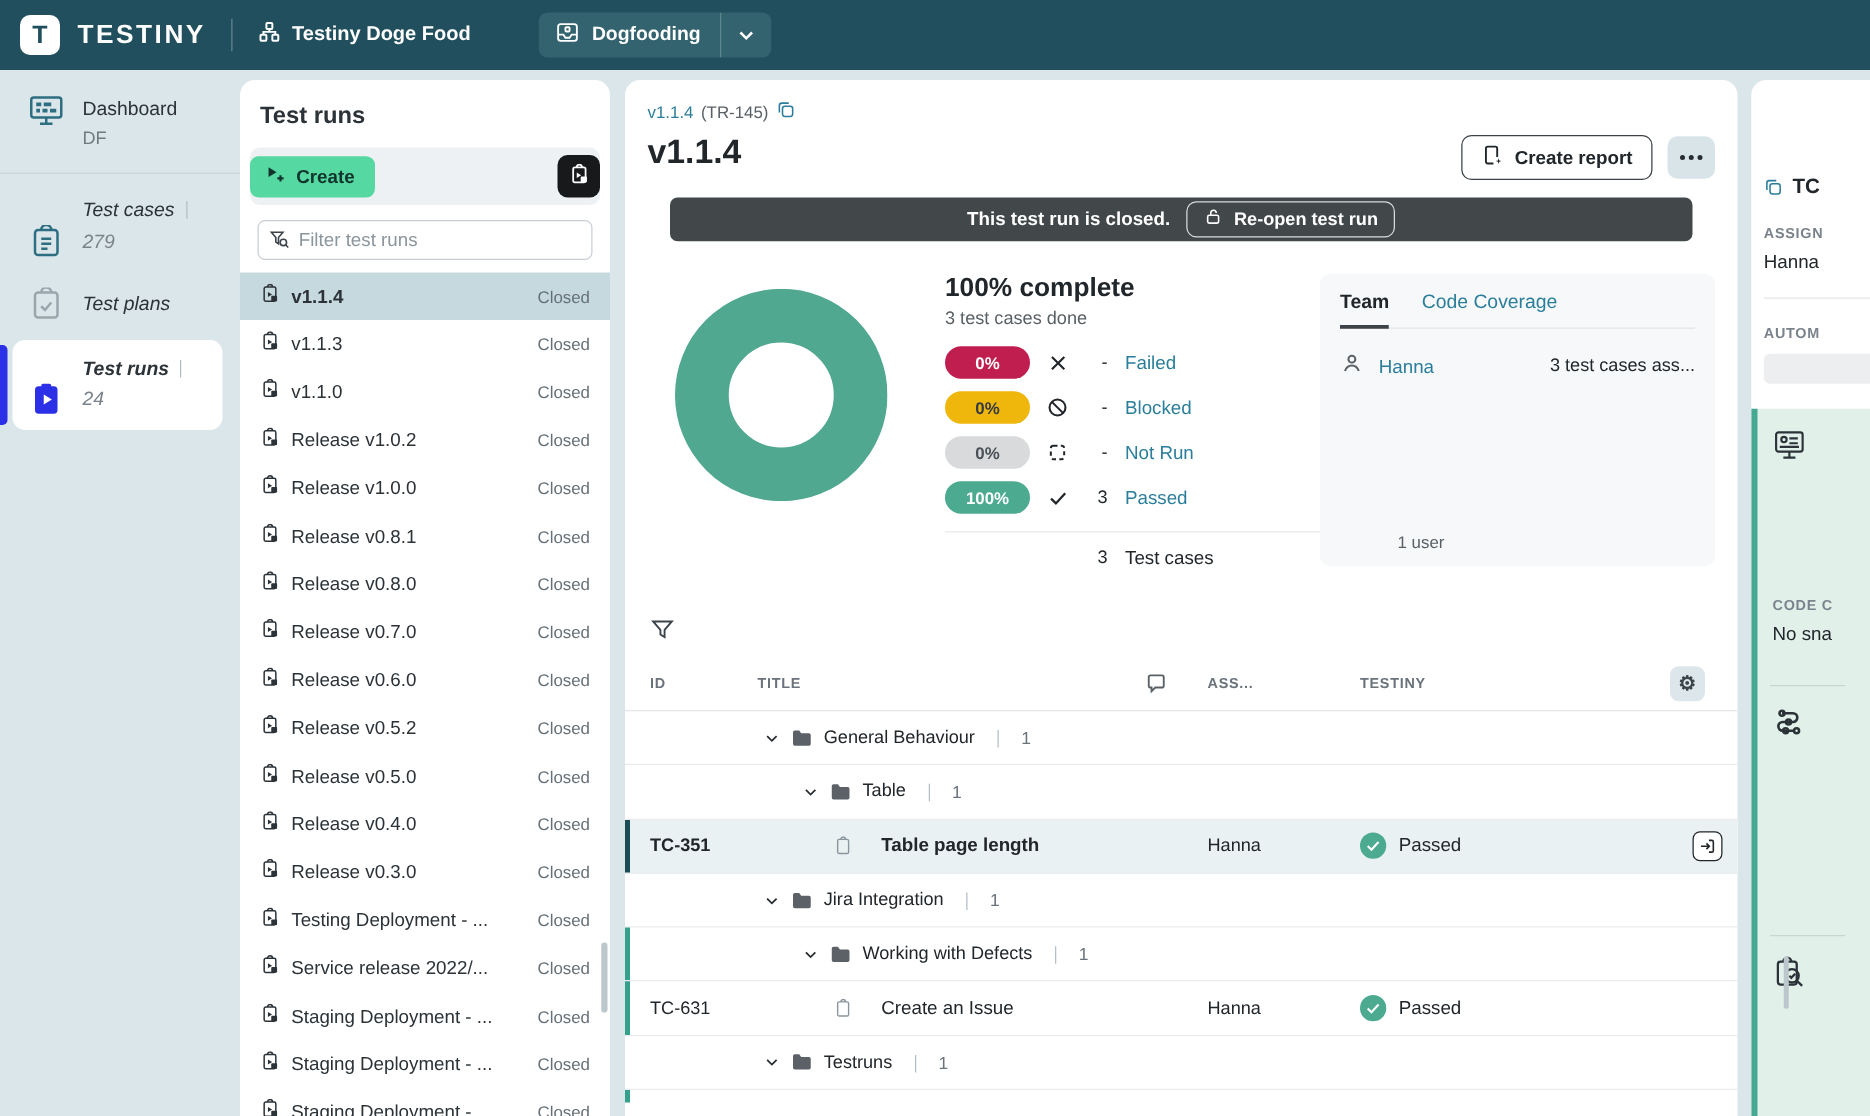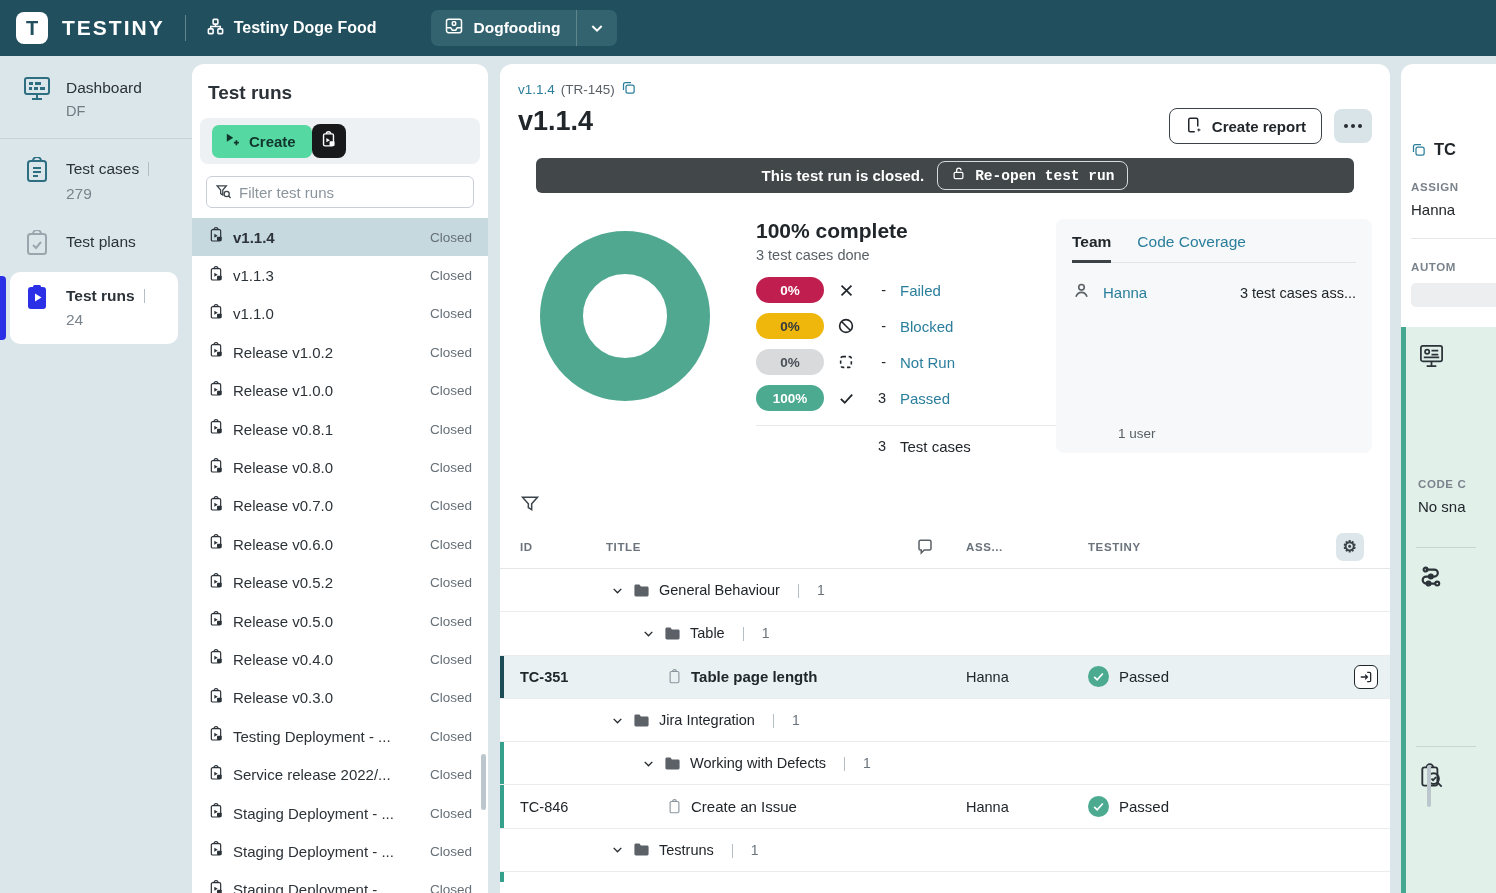--- a/index.html
+++ b/index.html
@@ -31,7 +31,7 @@
   
   .runs-card { width:296px; margin:8px 0 0 0; background:#fff; border-radius:12px 12px 0 0; flex:none; padding:18px 0 0 0; position:relative; overflow:hidden; }
   .runs-title { font-size:19px; font-weight:bold; padding:0 16px 14px 16px; }
-  .create-strip { background:#eef1f3; margin:0 8px; border-radius:8px; padding:6px 12px; display:flex; align-items:center; }
+  .create-strip { background:#eef1f3; margin:0 8px; border-radius:8px; padding:6px 0; display:flex; align-items:center; justify-content:space-between; }
   .btn-create { background:#55d8a1; border:none; border-radius:7px; height:33px; padding:0 16px 0 12px; display:flex; align-items:center; gap:8px;
     font-size:15px; font-weight:bold; color:#11352c; cursor:pointer; font-family:inherit; }
   .btn-dark-sq { background:#17191b; width:34px; height:34px; border:none; border-radius:8px; color:#fff; display:flex; align-items:center; justify-content:center; cursor:pointer; }

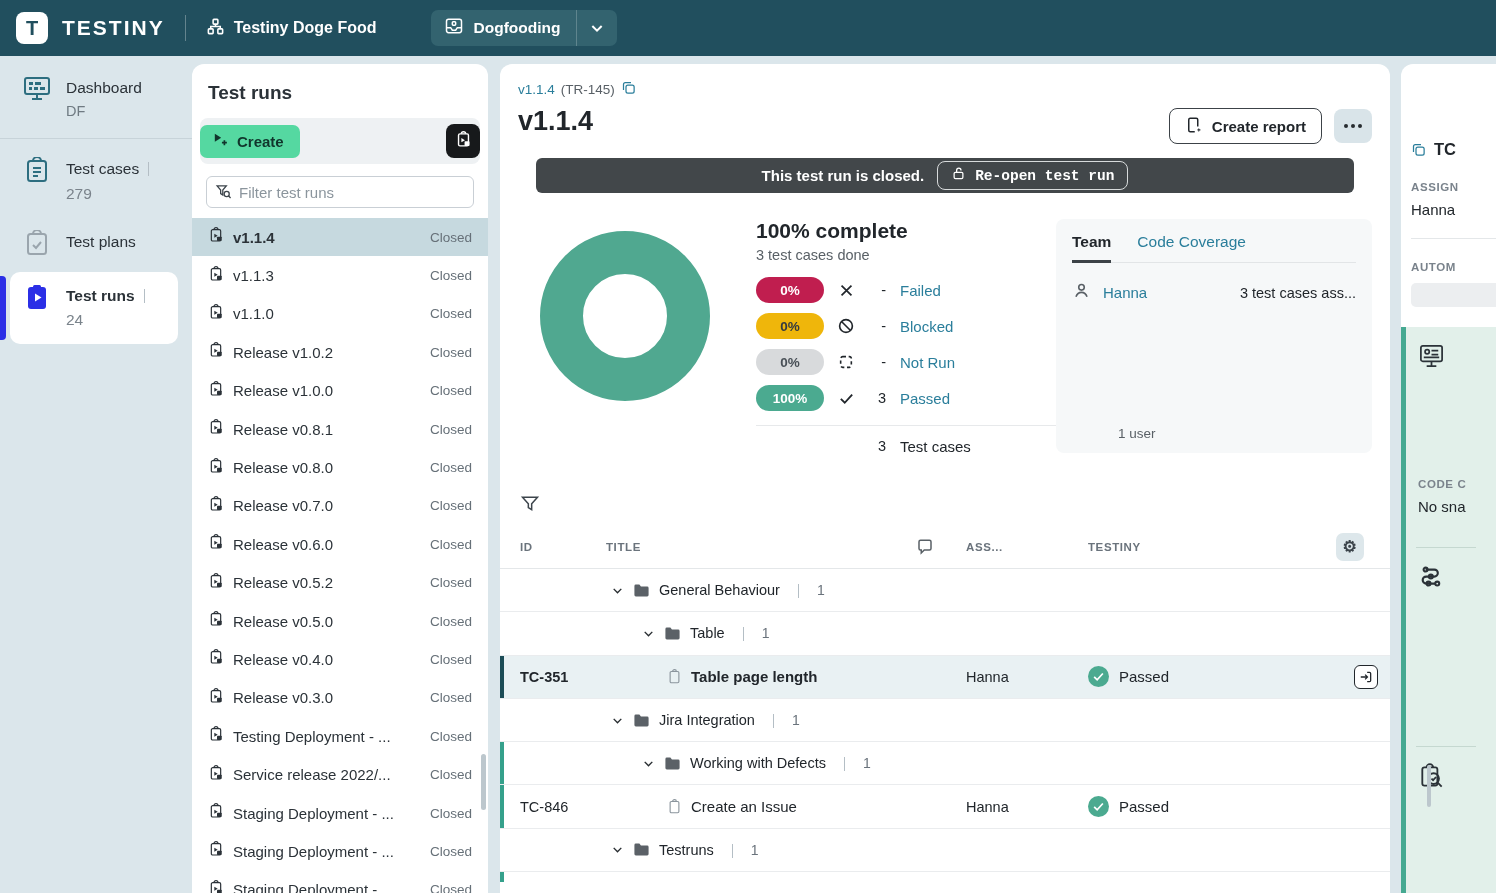--- a/index.html
+++ b/index.html
@@ -24,7 +24,7 @@
   .side-sep { height:1px; background:#c7d3d9; margin:6px 0; }
   .count-wrap { color:#7a838b; font-weight:normal; }
   .count-bar { display:inline-block; width:1px; height:14px; background:#b4bec5; margin:0 9px -2px 9px; }
-  .side-item.simple { align-items:flex-start; padding-top:12px; padding-bottom:12px; }
+  .side-item.simple { align-items:flex-end; padding-top:12px; padding-bottom:12px;font-style:italic; }
   .side-active { background:#fff; border-radius:10px; margin:4px 14px 4px 10px; padding:12px 10px 12px 12px; font-weight:bold; }
   .active-bar { position:absolute; left:-10px; top:4px; bottom:4px; width:6px; background:#2b2fe6; border-radius:0 4px 4px 0; }
   .side-icon { flex:none; display:flex; align-items:center; justify-content:center; width:30px; }

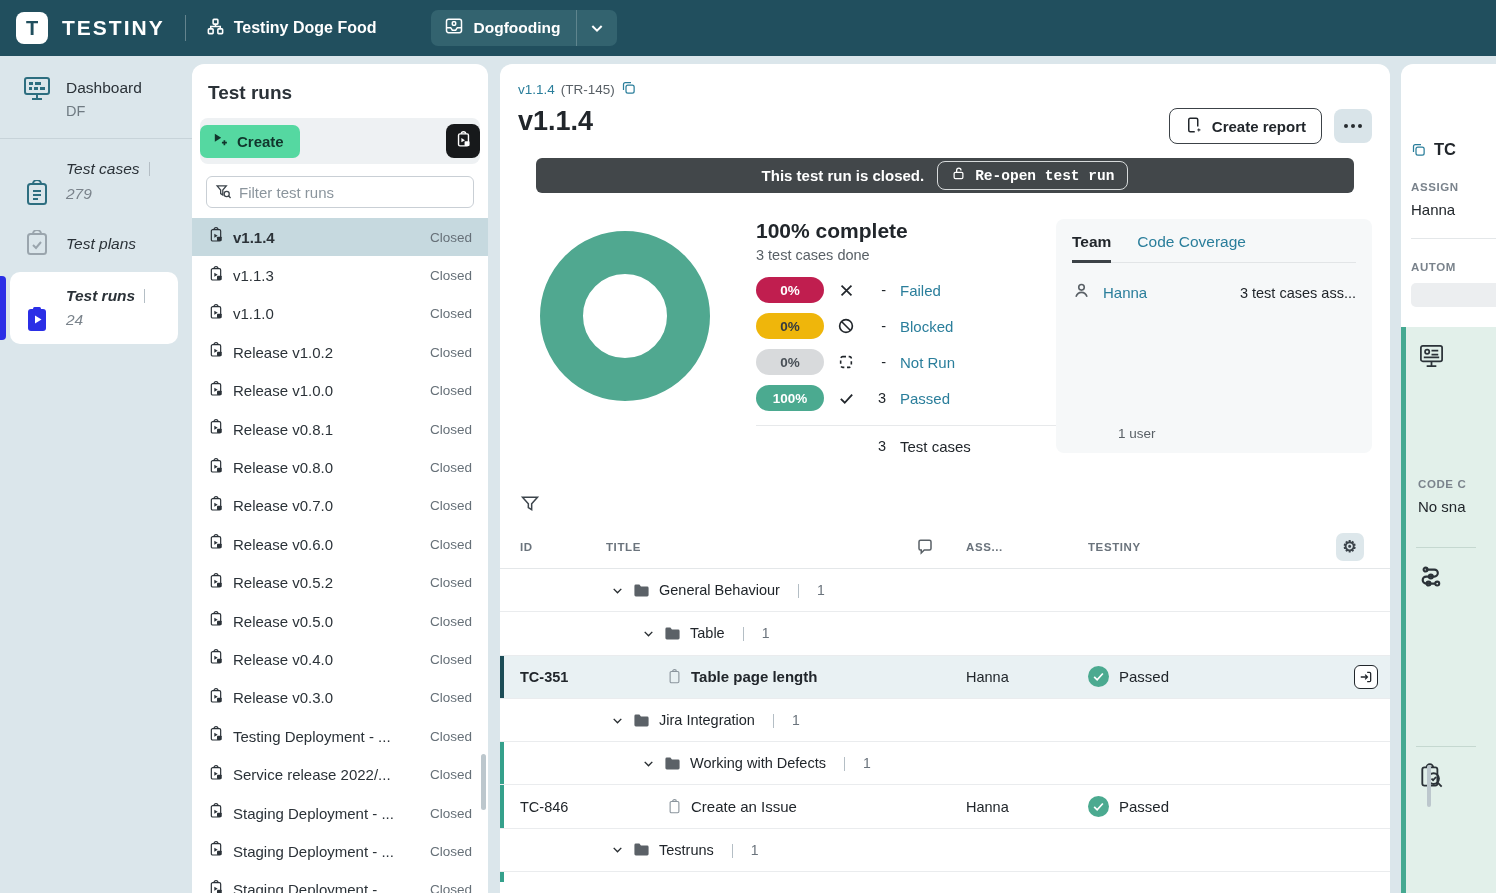--- a/index.html
+++ b/index.html
@@ -63,7 +63,7 @@
   .closed-banner { margin:14px 18px 0 18px; background:#42474a; border-radius:6px; height:35px; display:flex; align-items:center; justify-content:center; gap:13px; }
   .closed-banner .msg { color:#fff; font-size:15px; font-weight:bold; }
   .btn-reopen { display:flex; align-items:center; gap:9px; background:transparent; border:1.5px solid #d8dbdc; border-radius:8px; height:29px; padding:0 13px;
-    color:#fff; font-size:14.5px; font-weight:bold; cursor:pointer; font-family:Liberation Mono, monospace;justify-content:center; }
+    color:#fff; font-size:14.5px; font-weight:bold; cursor:pointer; font-family:Liberation Sans, sans-serif;justify-content:center; }
   .stats-zone { display:flex; padding:26px 18px 0 18px; }
   .donut-wrap { width:170px; height:170px; margin:12px 0 0 22px; flex:none; }
   .stats-col { margin-left:46px; flex:none; width:300px; }

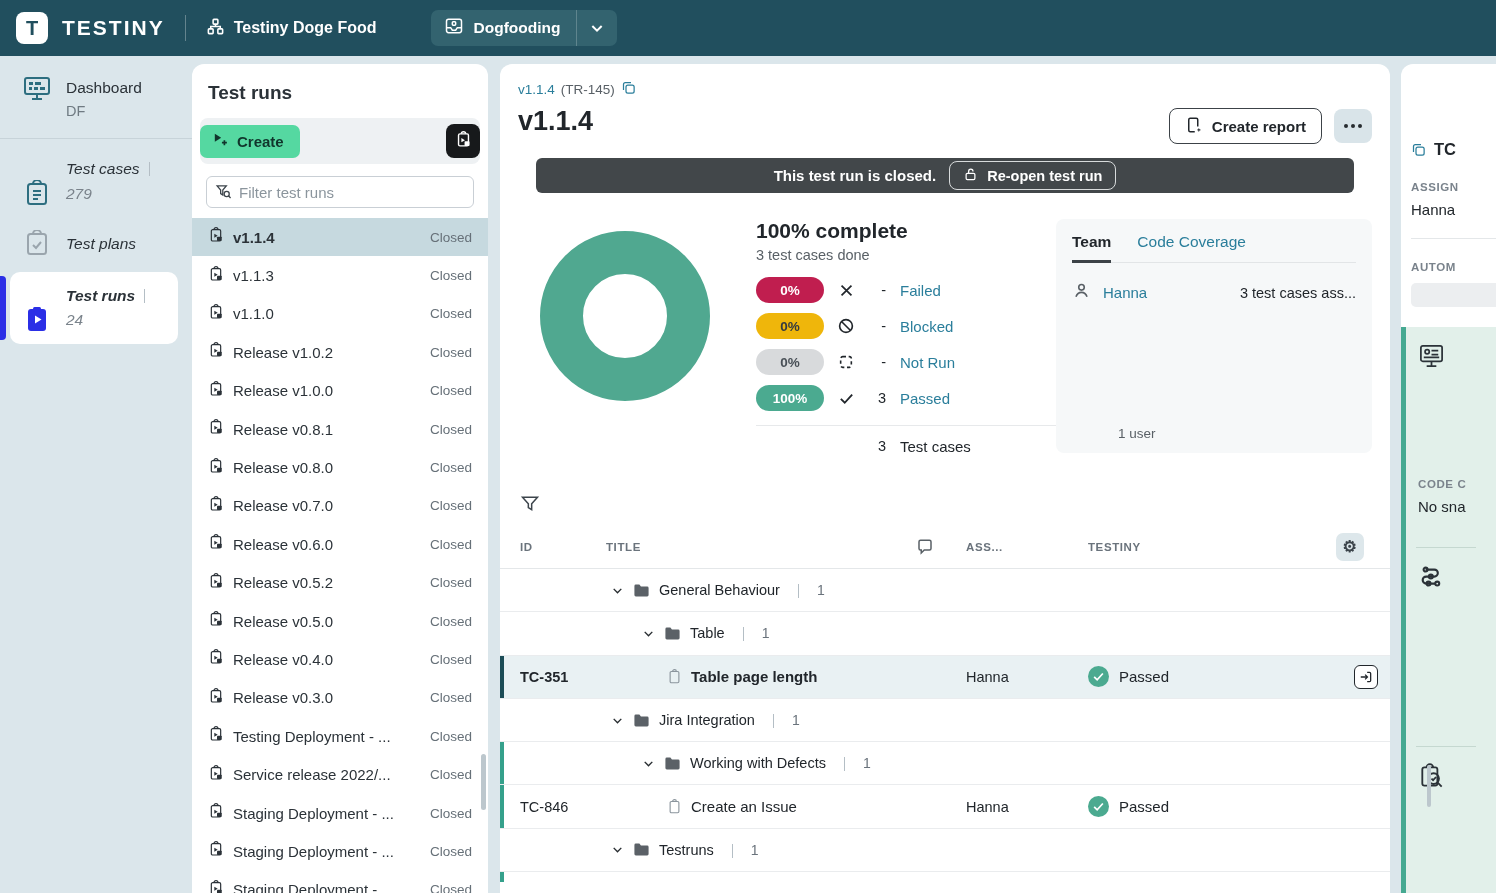--- a/index.html
+++ b/index.html
@@ -107,7 +107,7 @@
   .trow.case-row { display:grid; grid-template-columns:106px 310px 50px 122px 240px 1fr; }
   .c-id { padding-left:20px; font-size:14.5px; color:#21262b; }
   .trow.selected .c-id, .trow.selected .c-title { font-weight:bold; }
-  .c-titlecell { display:flex; align-items:center; gap:10px; padding-left:62px; }
+  .c-titlecell { display:flex; align-items:center; gap:24px; padding-left:62px; }
   .c-title { font-size:15px; color:#21262b; }
   .c-assignee { font-size:14.5px; color:#21262b; }
   .c-result { display:flex; align-items:center; gap:10px; font-size:15px; color:#21262b; }

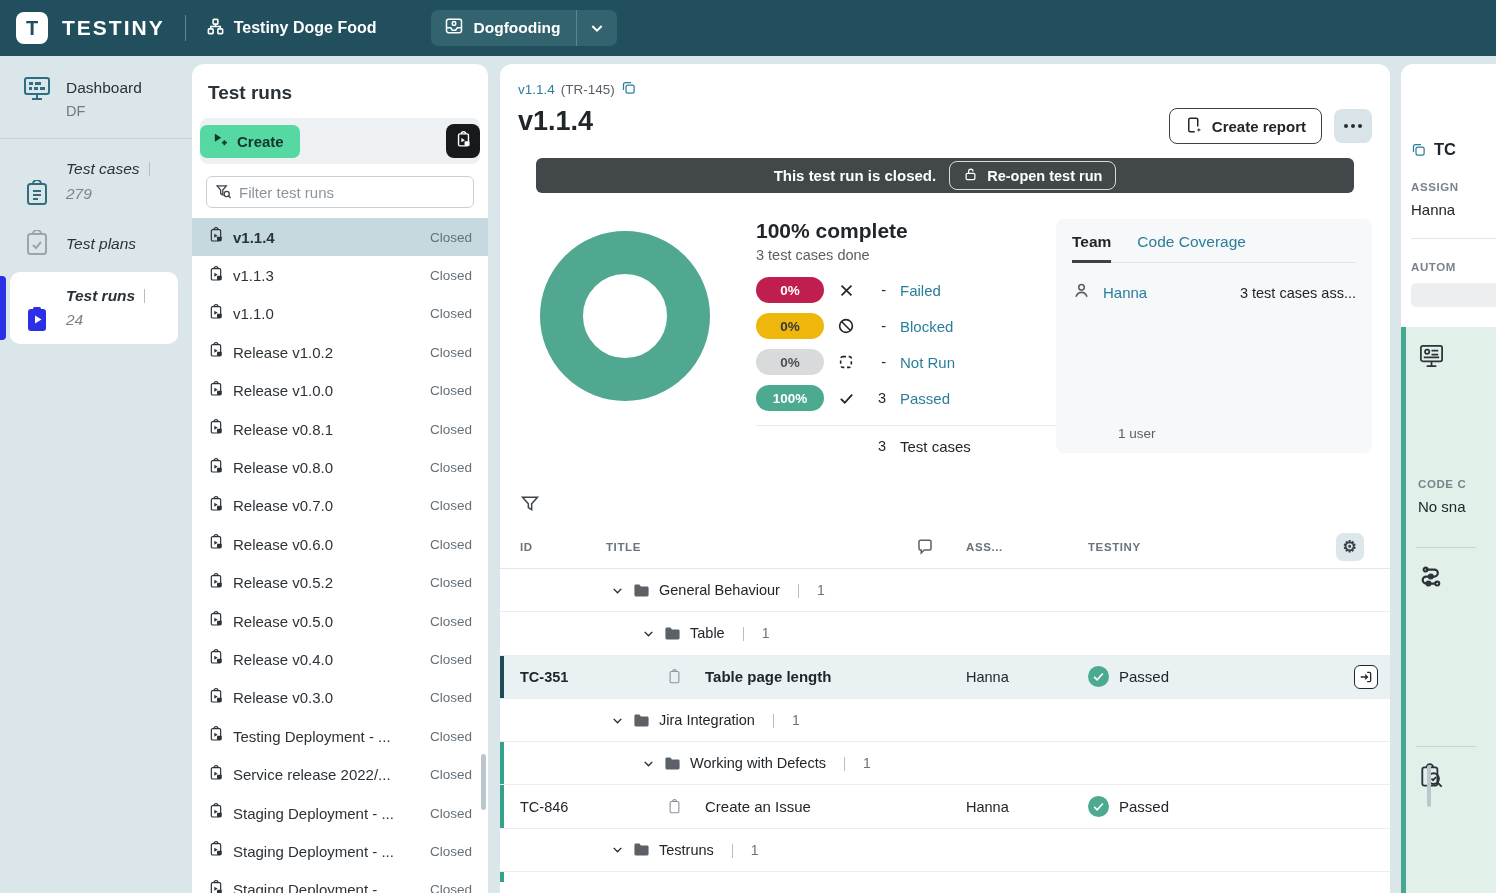--- a/index.html
+++ b/index.html
@@ -687,7 +687,7 @@
         </div>
         <div class="trow case-row">
           <span class="marker"></span>
-          <span class="c-id">TC-846</span>
+          <span class="c-id">TC-631</span>
           <span class="c-titlecell">
             <span class="doc-icn">
               <svg width="13" height="15" viewBox="0 0 20 24" fill="none" stroke="currentColor" stroke-width="1.8">

